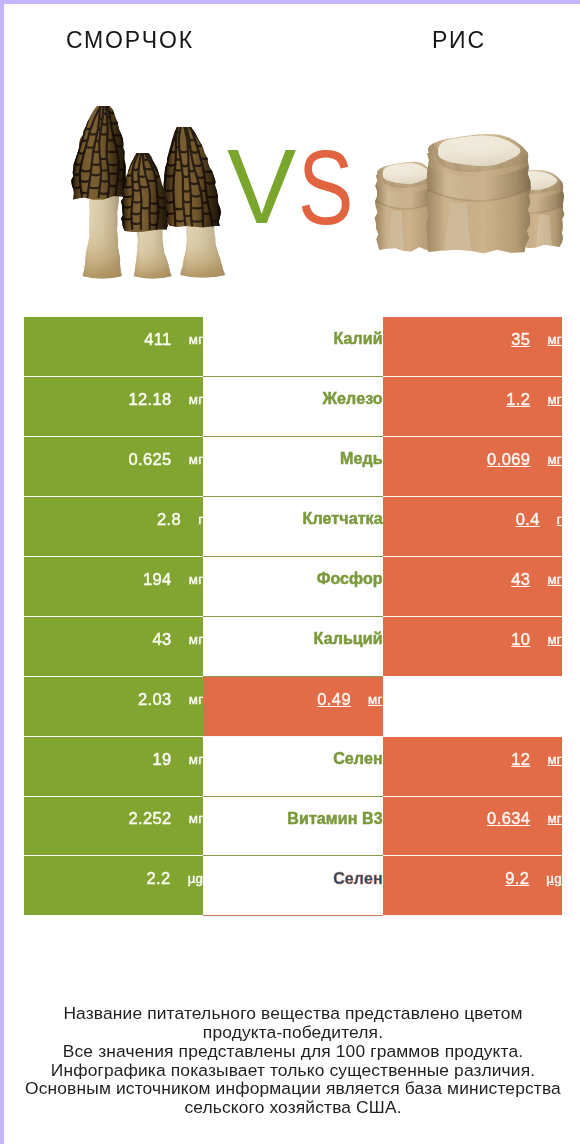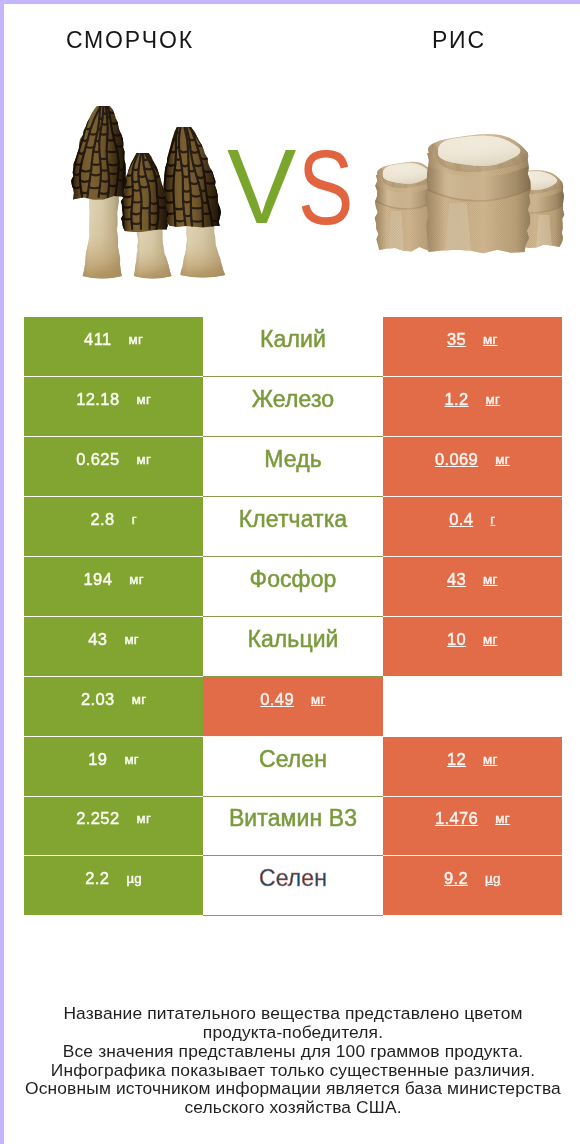--- a/index.html
+++ b/index.html
@@ -25,7 +25,7 @@
   
   .table{position:absolute;left:20px;top:313px;width:538px;}
   .row{display:flex;width:538px;height:59.95px;}
-  .cell{display:flex;align-items:center;justify-content:center;box-sizing:border-box;height:100%;padding-bottom:14px;}
+  .cell{display:flex;align-items:center;justify-content:flex-end;box-sizing:border-box;height:100%;padding-bottom:14px;}
   .c-left{width:179.3px;background:#82a532;color:#fcfdf4;border-bottom:1px solid #fdfff0;-webkit-text-stroke:0.45px #fcfdf4;}
   .c-right{width:179.3px;background:#e26b48;color:#fdf6f2;border-bottom:1px solid #fff7f0;text-decoration:underline;-webkit-text-stroke:0.45px #fdf6f2;}
   .c-mid{width:179.4px;background:#fff;}

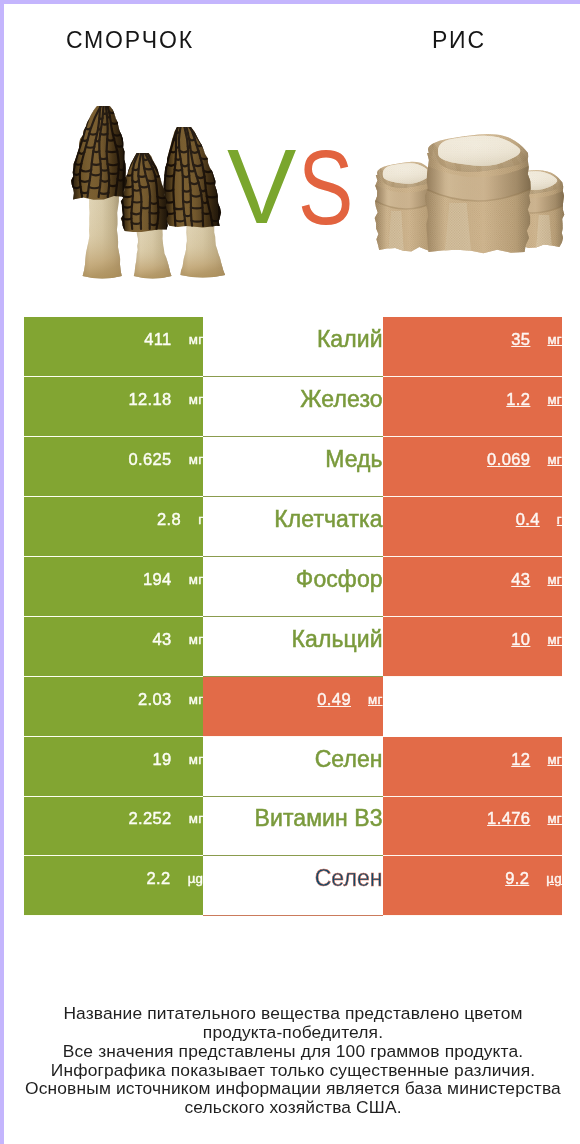--- a/index.html
+++ b/index.html
@@ -33,7 +33,7 @@
   .row.o .c-mid{border-bottom:1px solid #cb7b5c;}
   .val{font-size:16.5px;font-weight:400;letter-spacing:0.4px;}
   .unit{font-size:13.3px;font-weight:400;margin-left:17px;letter-spacing:0.3px;}
-  .name{font-size:23px;font-weight:400;letter-spacing:0.1px;}
+  .name{font-size:16px;font-weight:700;letter-spacing:0.1px;}
   .name.g{color:#7a9a3c;-webkit-text-stroke:0.5px #7a9a3c;}
   .name.o{color:#0c4a6e;-webkit-text-stroke:0.5px #d4654a;}
 

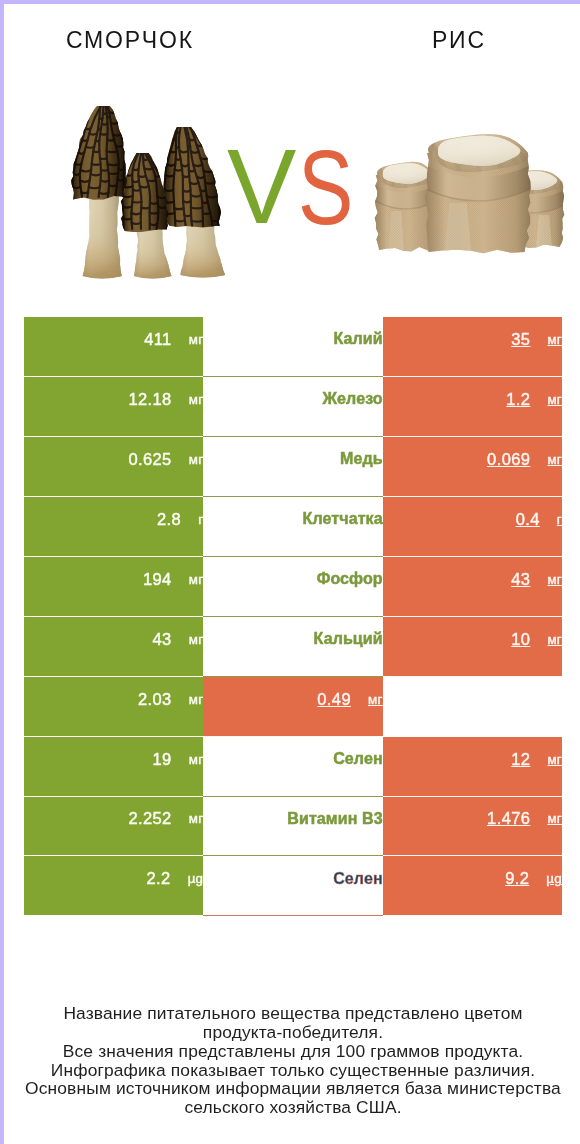--- a/index.html
+++ b/index.html
@@ -533,7 +533,7 @@
           <span class="name g">Витамин B3</span>
         </div>
         <div class="cell c-right">
-          <span class="val">1.476</span>
+          <span class="val">0.634</span>
           <span class="unit">мг</span>
         </div>
       </div>

